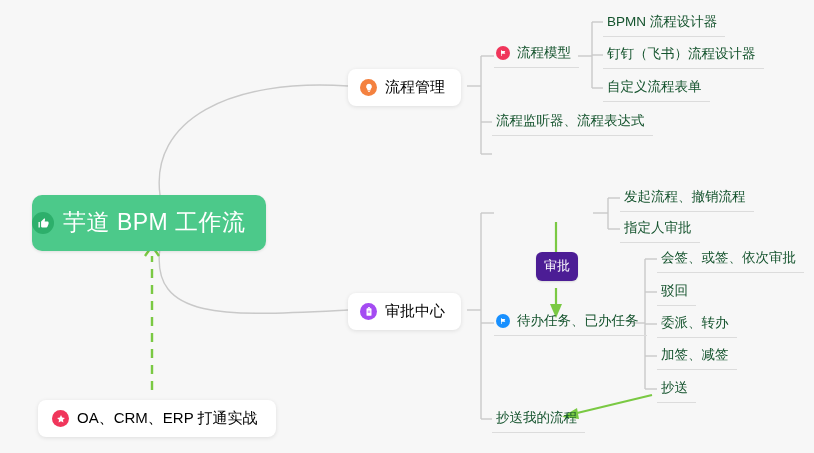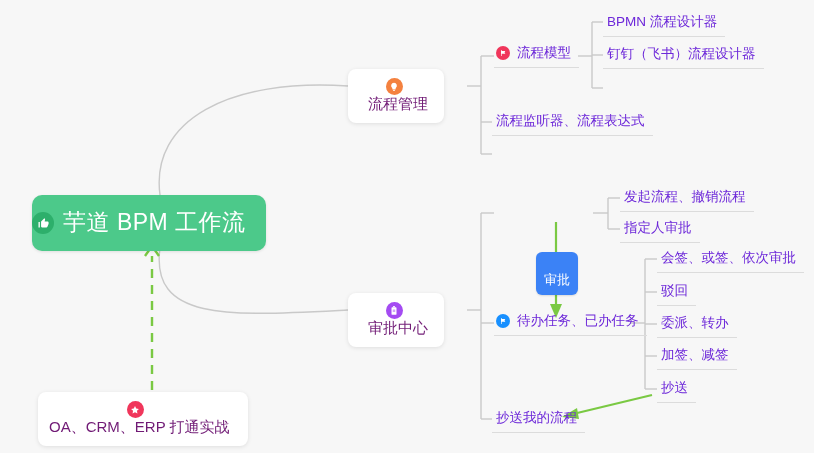--- a/index.html
+++ b/index.html
@@ -43,7 +43,7 @@
   
   .txt{
     font-size:13.5px;
-    color:#6d28d9;
+    color:#14532d;
     padding:3px 8px 5px 4px;
     border-bottom:1px solid #dcdcdc;
     background:transparent;

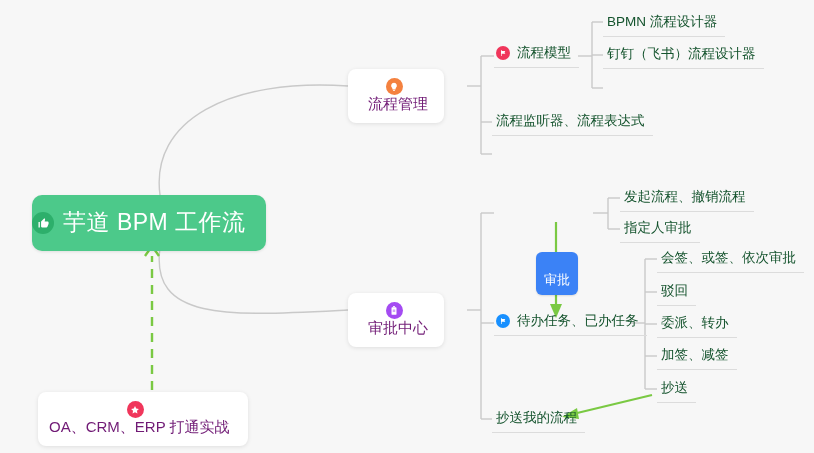--- a/index.html
+++ b/index.html
@@ -34,9 +34,8 @@
     border-radius:8px;
     padding:9px 16px 9px 12px;
     font-size:15px;
-    color:#701a75;
+    color:#000000;
     box-shadow:0 1px 4px rgba(0,0,0,.10);
-    flex-direction:column;
   }
   .card .lbl{margin-left:8px;}
 

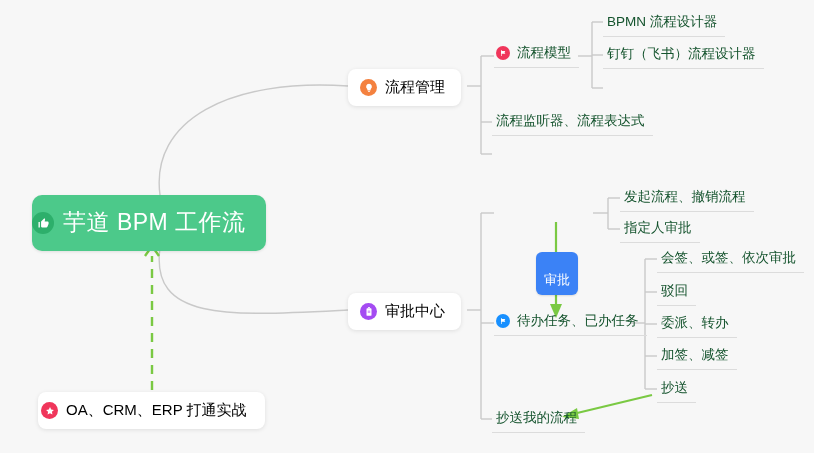--- a/index.html
+++ b/index.html
@@ -166,6 +166,9 @@
   <div class="node txt" style="left:603px;top:42px;">
     <span>钉钉（飞书）流程设计器</span>
   </div>
+  <div class="node txt" style="left:603px;top:75px;">
+    <span>自定义流程表单</span>
+  </div>
 
   <div class="node txt" style="left:492px;top:109px;">
     <span>流程监听器、流程表达式</span>

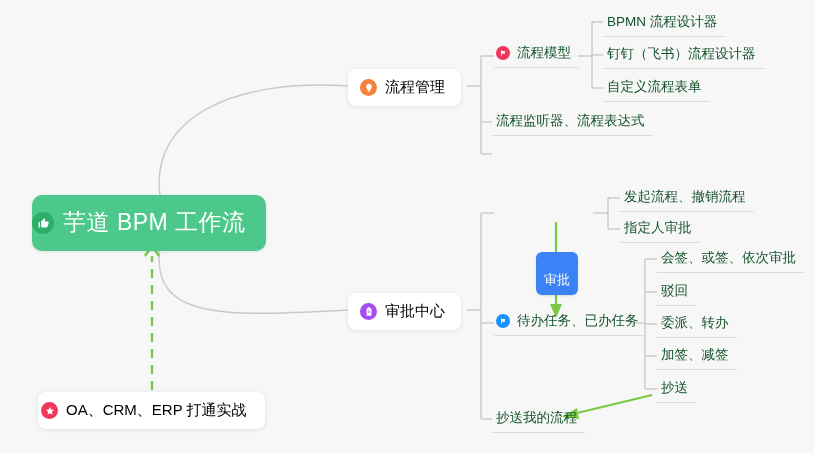--- a/index.html
+++ b/index.html
@@ -53,10 +53,10 @@
   
   .pill{
     left:536px;top:252px;
-    background:#3b82f6;
+    background:#4c1d95;
     color:#ffffff;
     border-radius:6px;
-    padding:19px 8px 6px 8px;
+    padding:5px 8px 6px 8px;
     font-size:13px;
     box-shadow:0 1px 2px rgba(0,0,0,.12);
   }

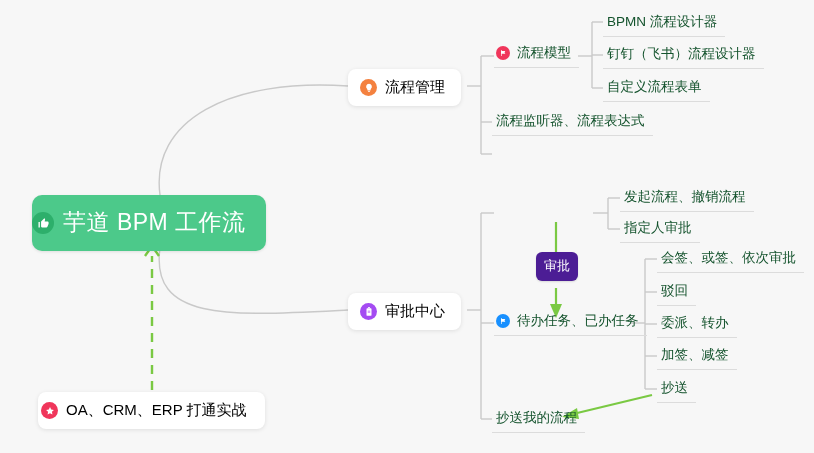--- a/index.html
+++ b/index.html
@@ -224,7 +224,7 @@
     <span>审批</span>
   </div>
 
-  <div class="node card" style="left:38px;top:392px;padding:9px 18px 9px 3px;text-align:center;">
+  <div class="node card" style="left:38px;top:400px;padding:9px 18px 9px 14px;text-align:center;">
     <span class="ic ic-md" style="background:#F0365B;">
       <svg width="10" height="10" viewBox="0 0 24 24" fill="#ffffff">
         <path d="M12 2.6l2.9 5.9 6.5.9-4.7 4.6 1.1 6.4-5.8-3-5.8 3 1.1-6.4L2.6 9.4l6.5-.9z"></path>

